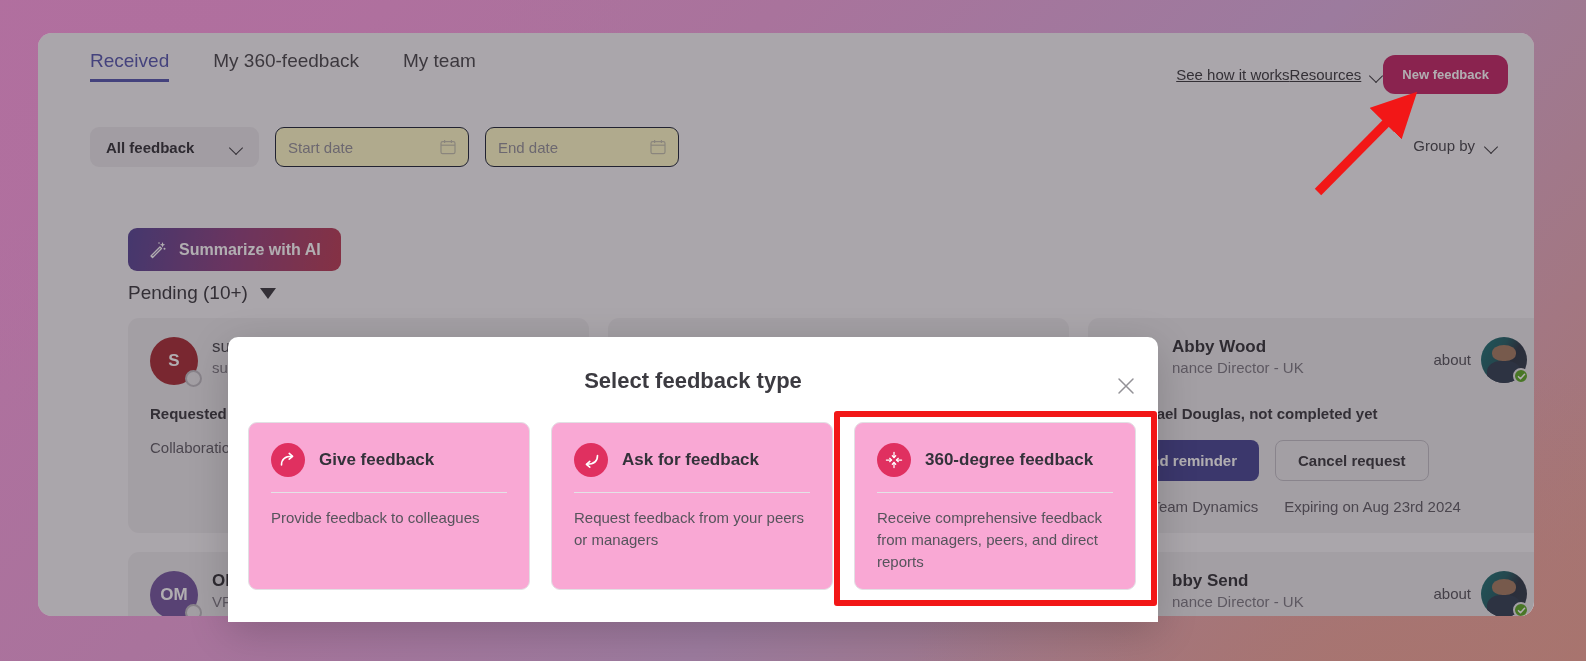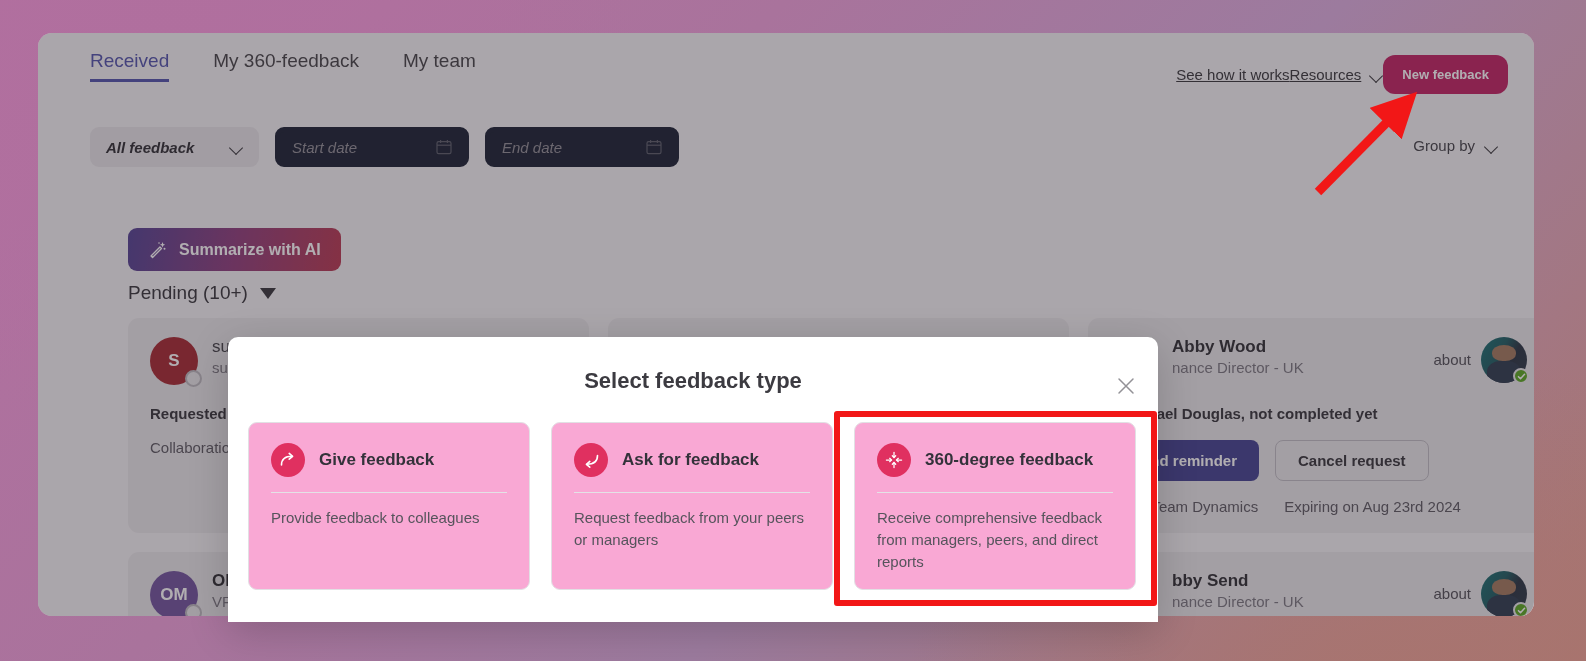--- a/index.html
+++ b/index.html
@@ -70,7 +70,7 @@
   
   #filter-row {
     position: absolute; left: 52px; top: 94px;
-    display: flex; align-items: center; gap: 16px; z-index: 5; font-style: italic;
+    display: flex; align-items: center; gap: 16px; z-index: 5;
   }
   #feedback-select {
     width: 169px; height: 40px; background: #e6e3e8;

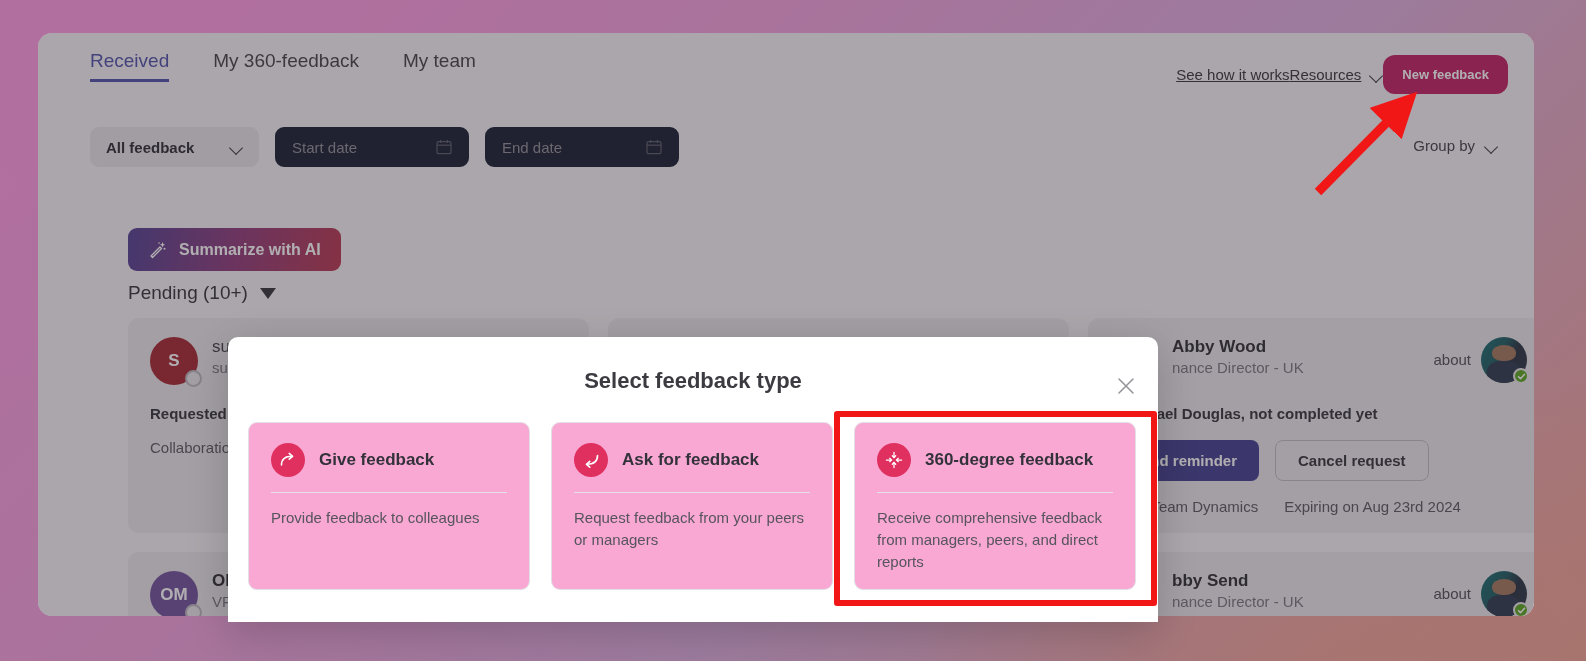--- a/index.html
+++ b/index.html
@@ -80,8 +80,8 @@
     cursor: pointer;
   }
   .date-field {
-    width: 194px; height: 40px; background: #0f172a;
-    border: 5px solid #0f172a; border-radius: 9px;
+    width: 194px; height: 40px; background: #fef9c3;
+    border: 1px solid #0f172a; border-radius: 9px;
     display: flex; align-items: center; justify-content: space-between;
     padding: 0 12px; font-size: 15px; color: #8d8a93; cursor: text;
   }

